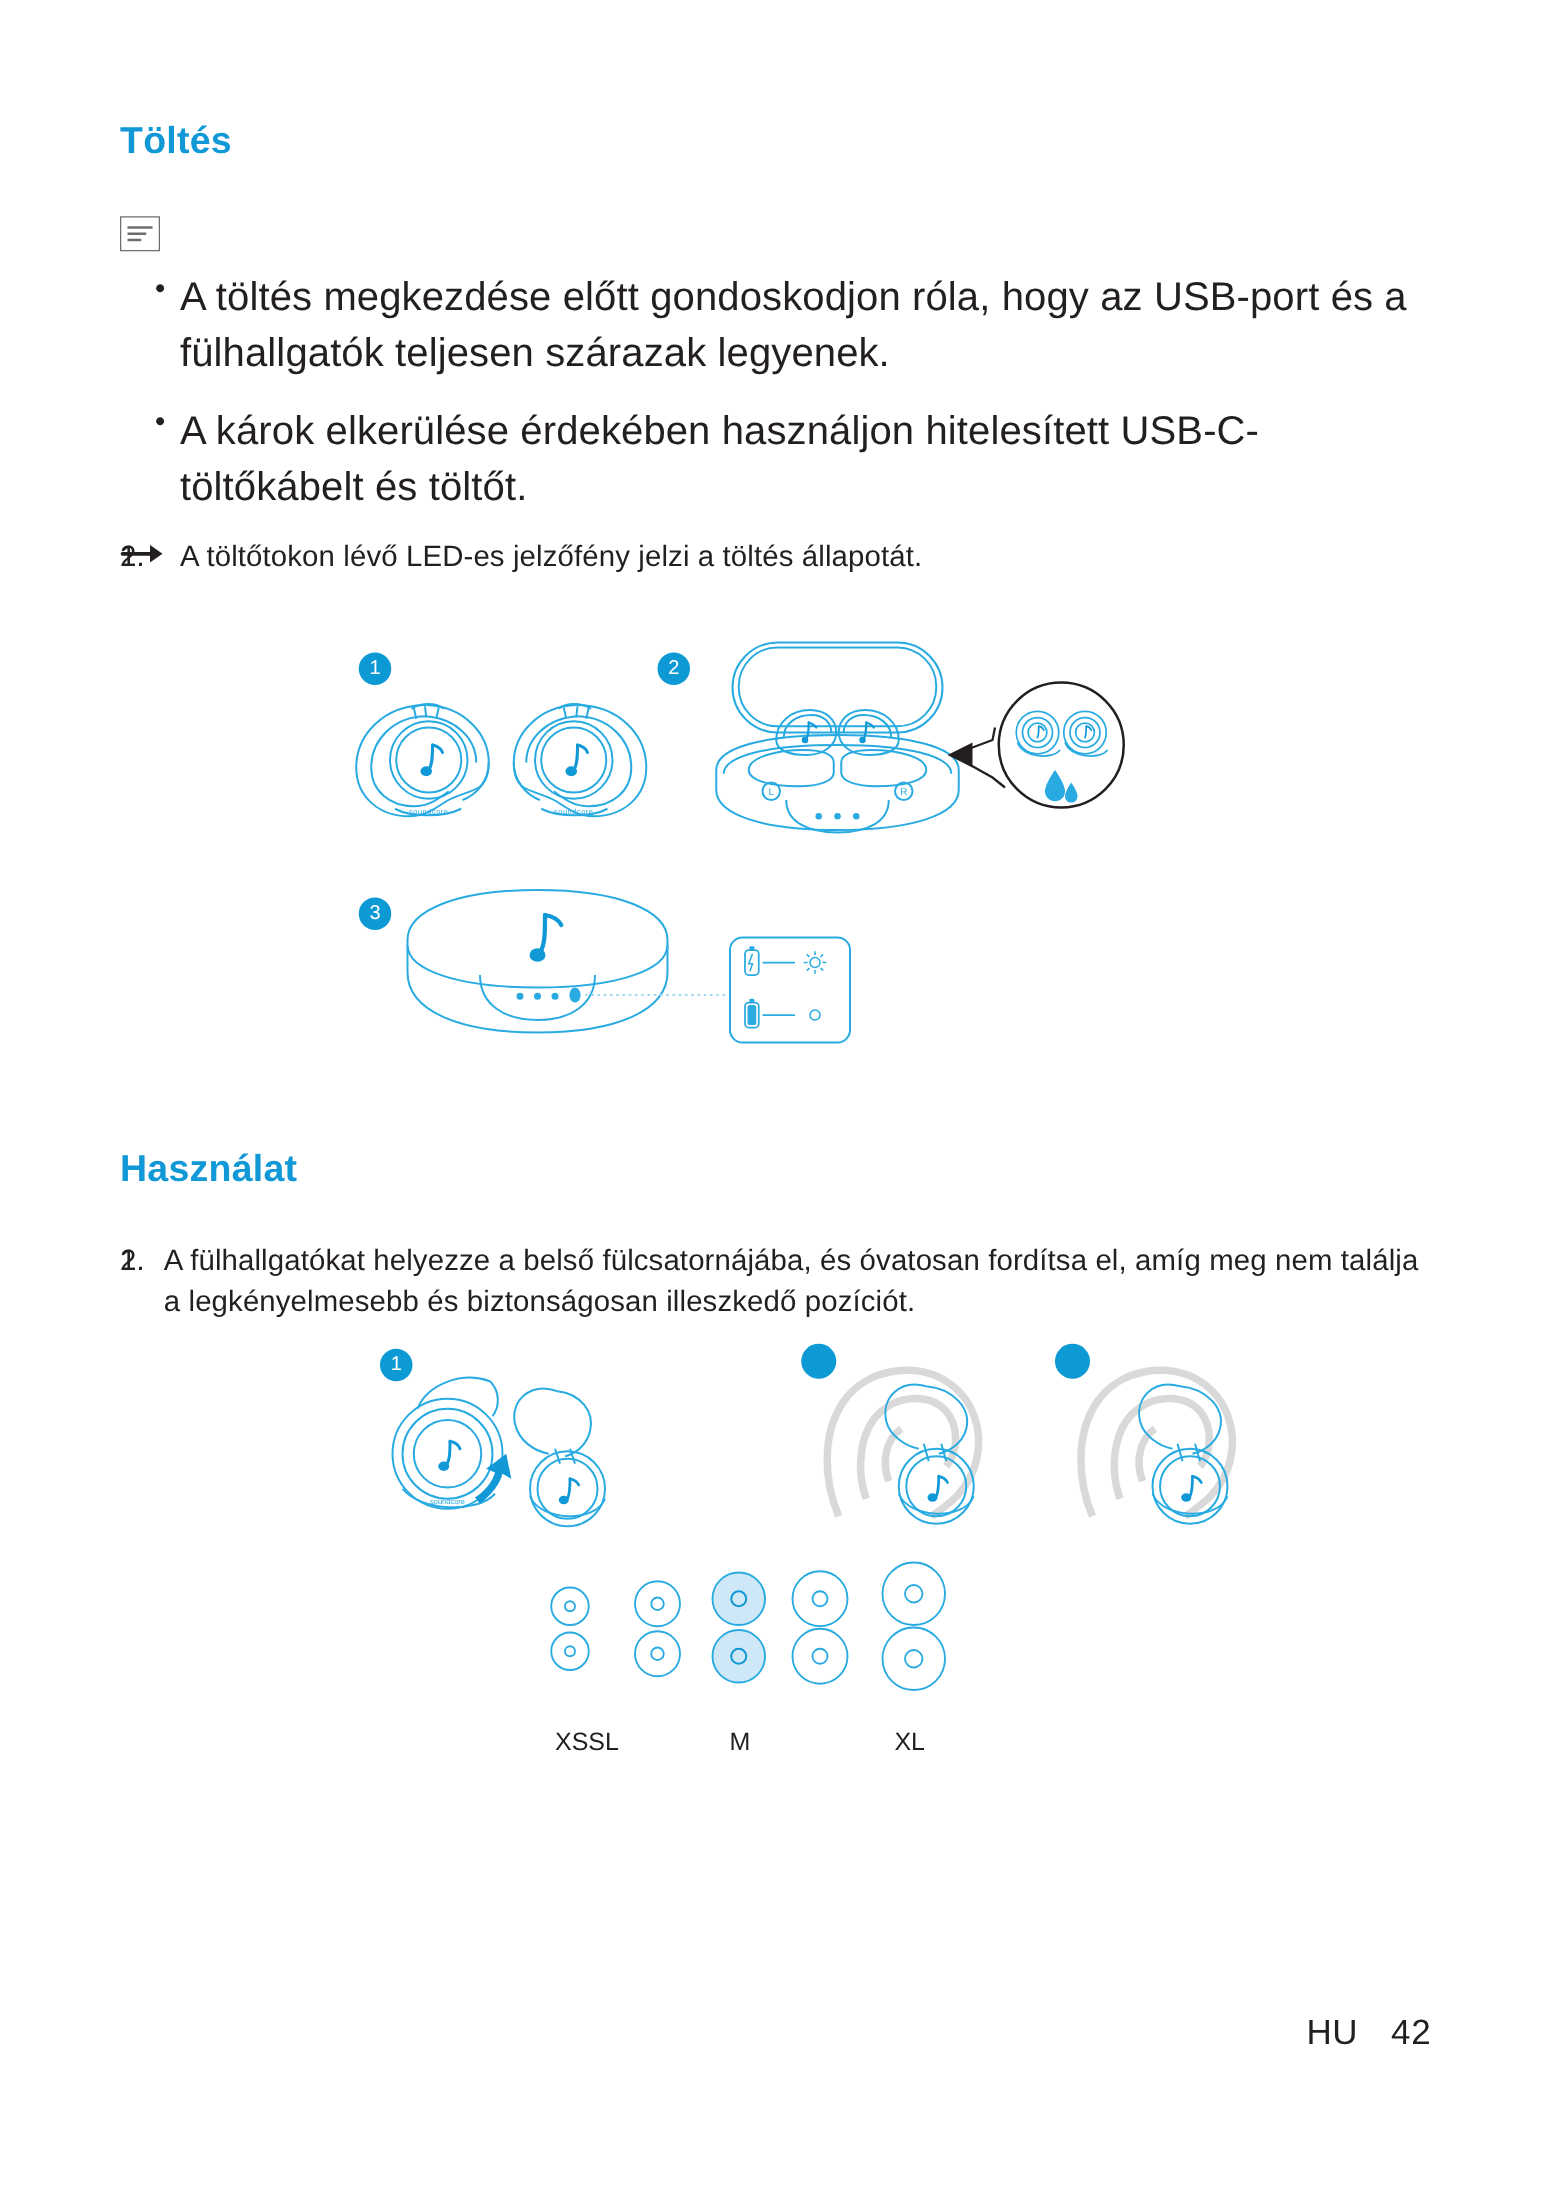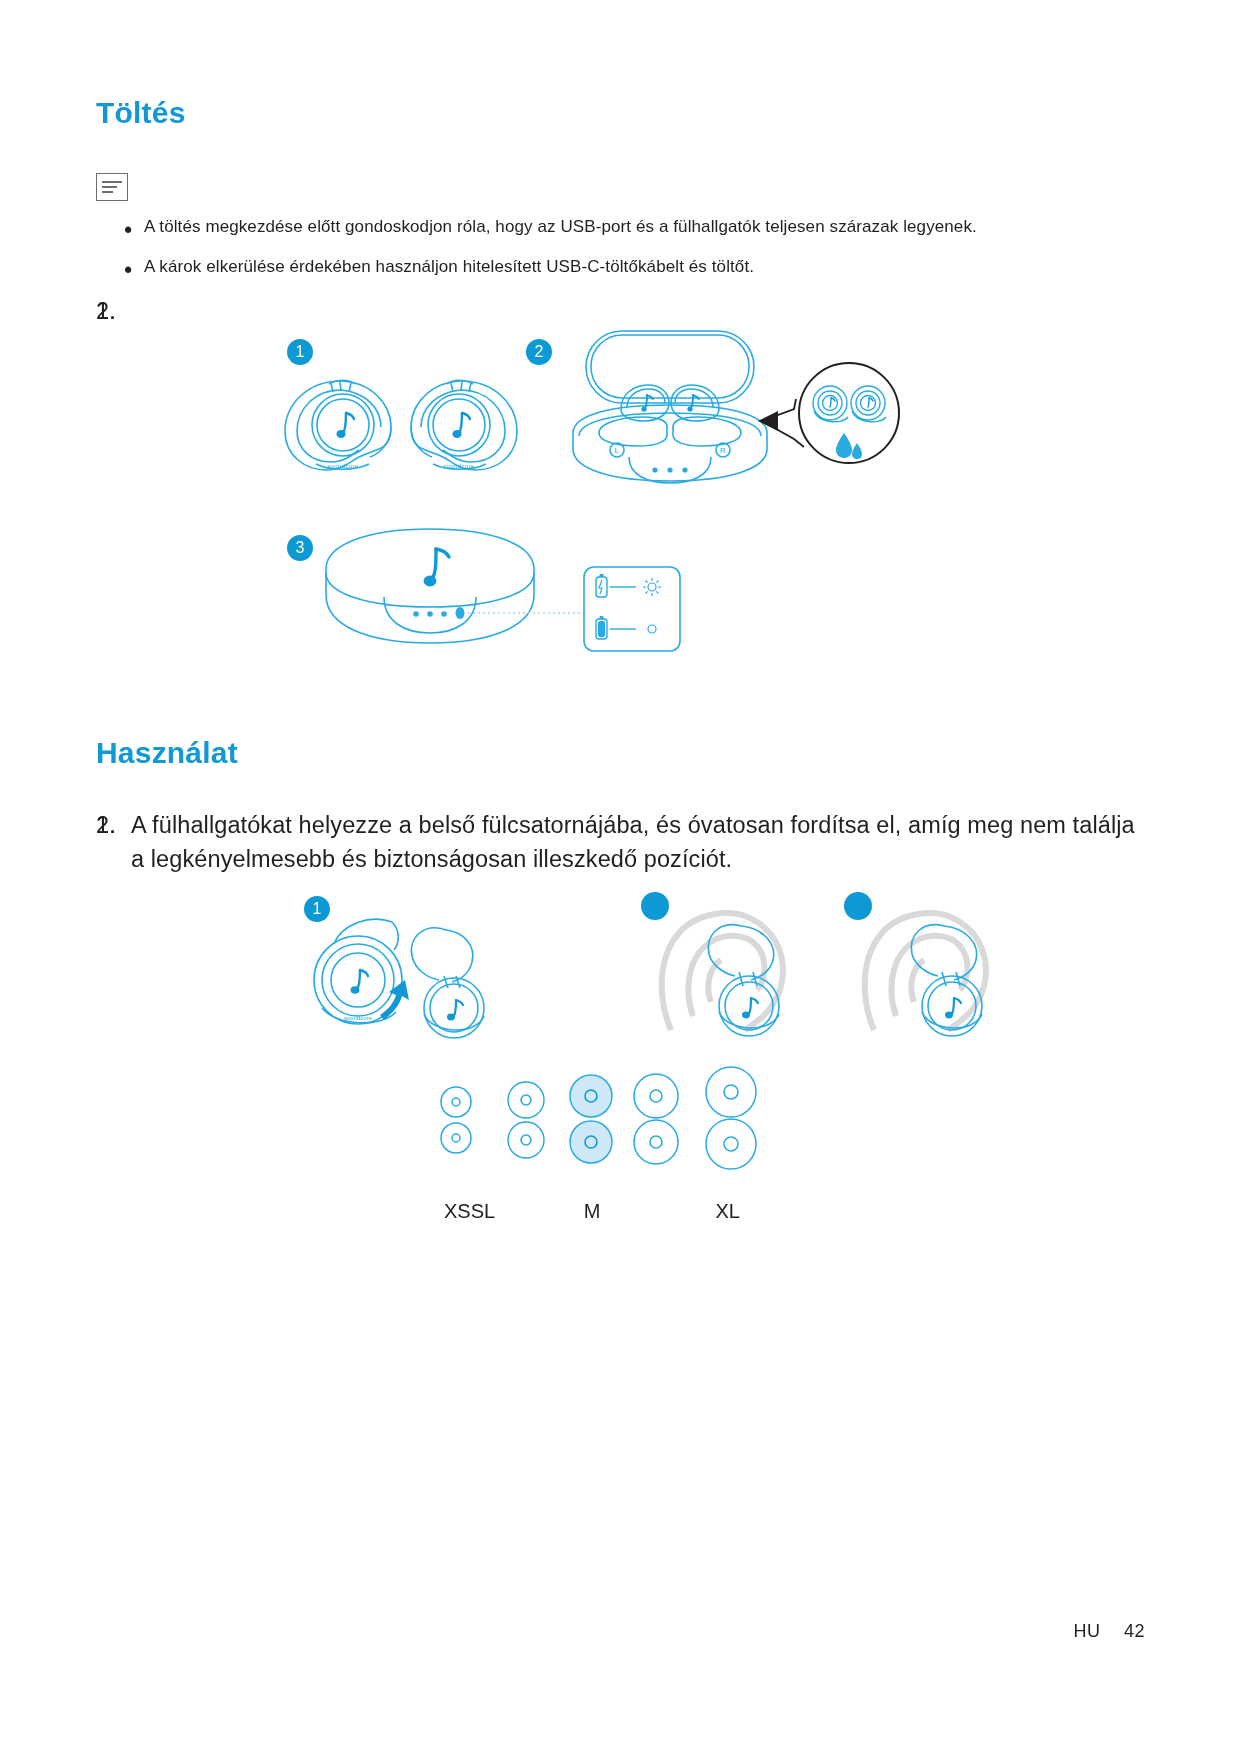--- a/index.html
+++ b/index.html
@@ -61,7 +61,7 @@
   ul.bullets li {
     position: relative;
     padding-left: 48px;
-    font-size: 17px;
+    font-size: 32px;
     line-height: 1.42;
     margin-bottom: 16px;
     letter-spacing: 0.1px;

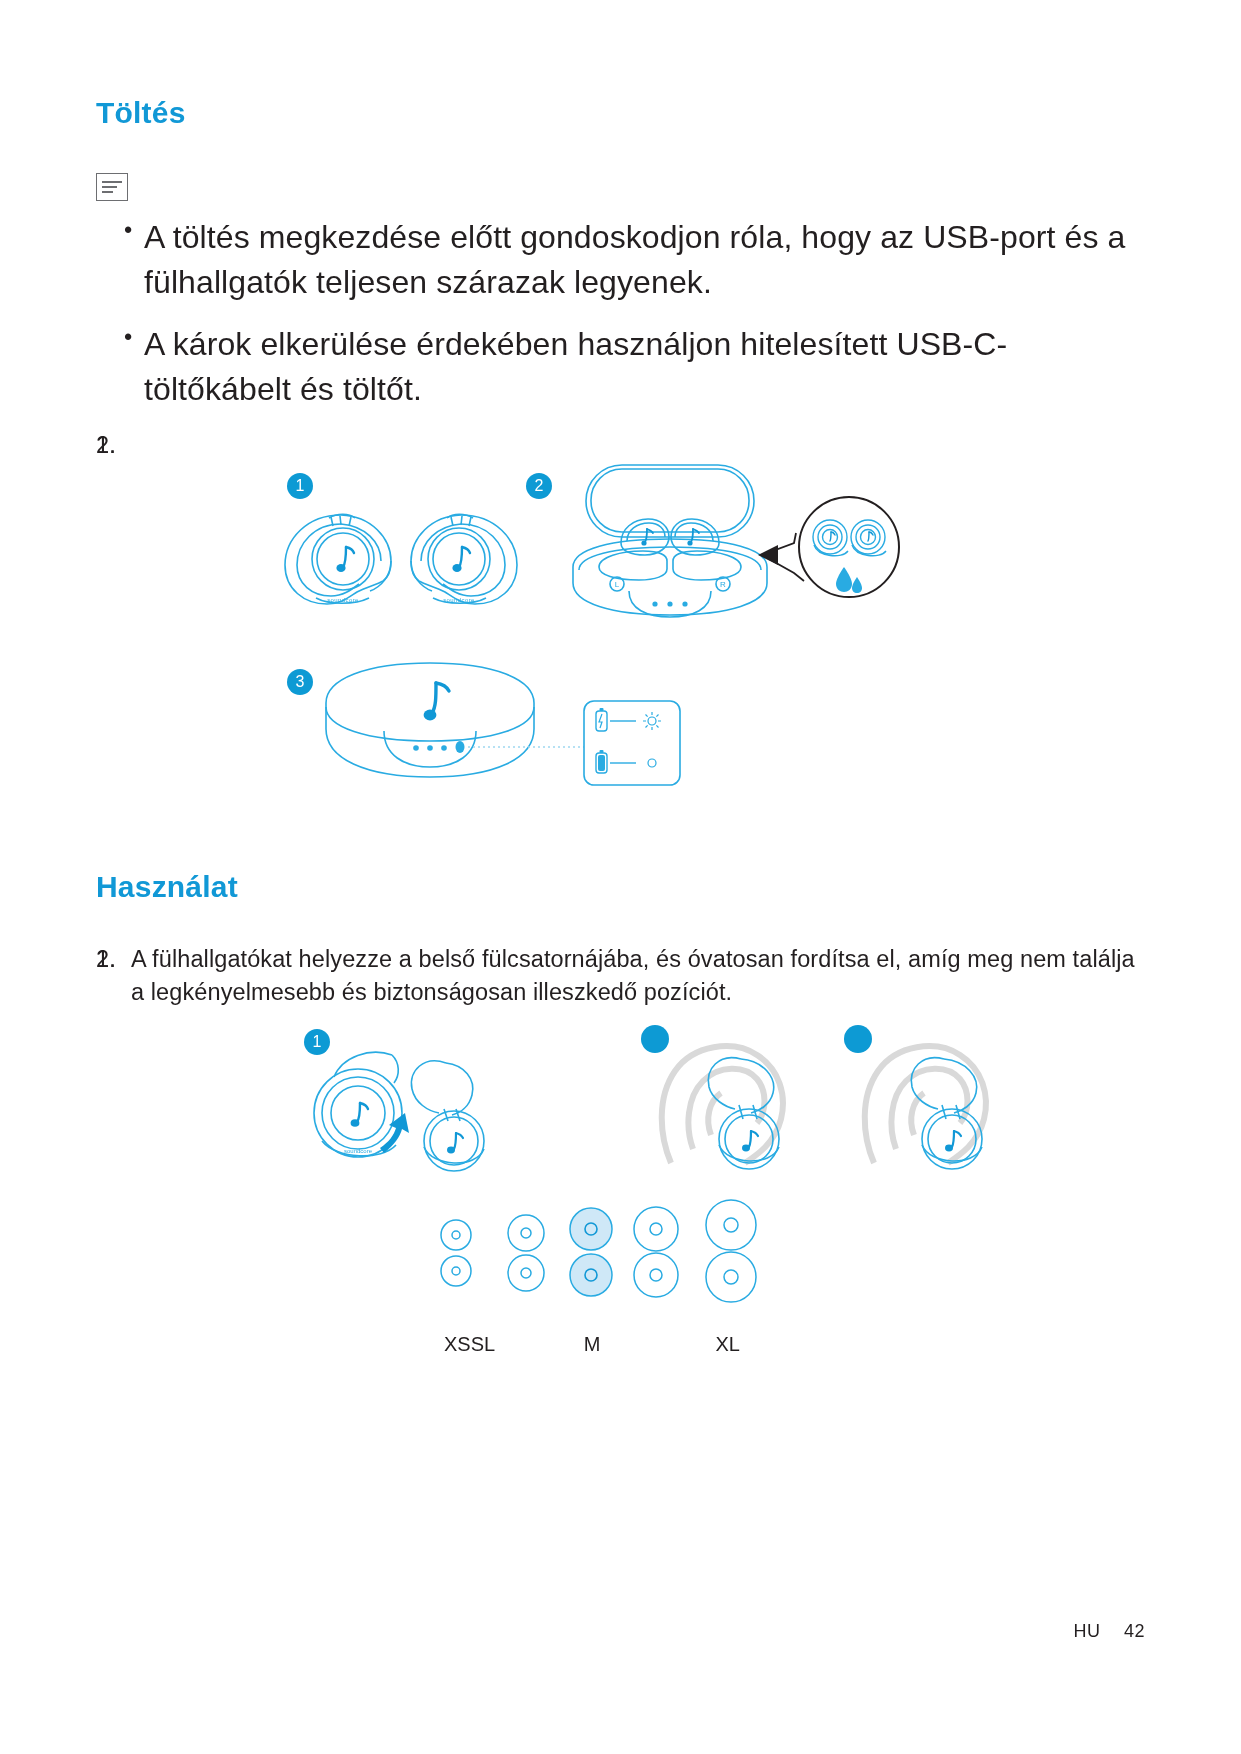--- a/index.html
+++ b/index.html
@@ -169,6 +169,15 @@
       </li>
     </ol>
 
+    <div class="arrow-line">
+      <span class="arrow-glyph">
+        <svg width="38" height="24" viewBox="0 0 38 24">
+          <path d="M2 12 H28" stroke="#231f20" stroke-width="3" fill="none" stroke-linecap="round"></path>
+          <path d="M24 5 L34 12 L24 19 Z" fill="#231f20"></path>
+        </svg>
+      </span>
+      <span>A töltőtokon lévő LED-es jelzőfény jelzi a töltés állapotát.</span>
+    </div>
 
     <div class="fig" style="margin-top:44px;height:385px;">
 

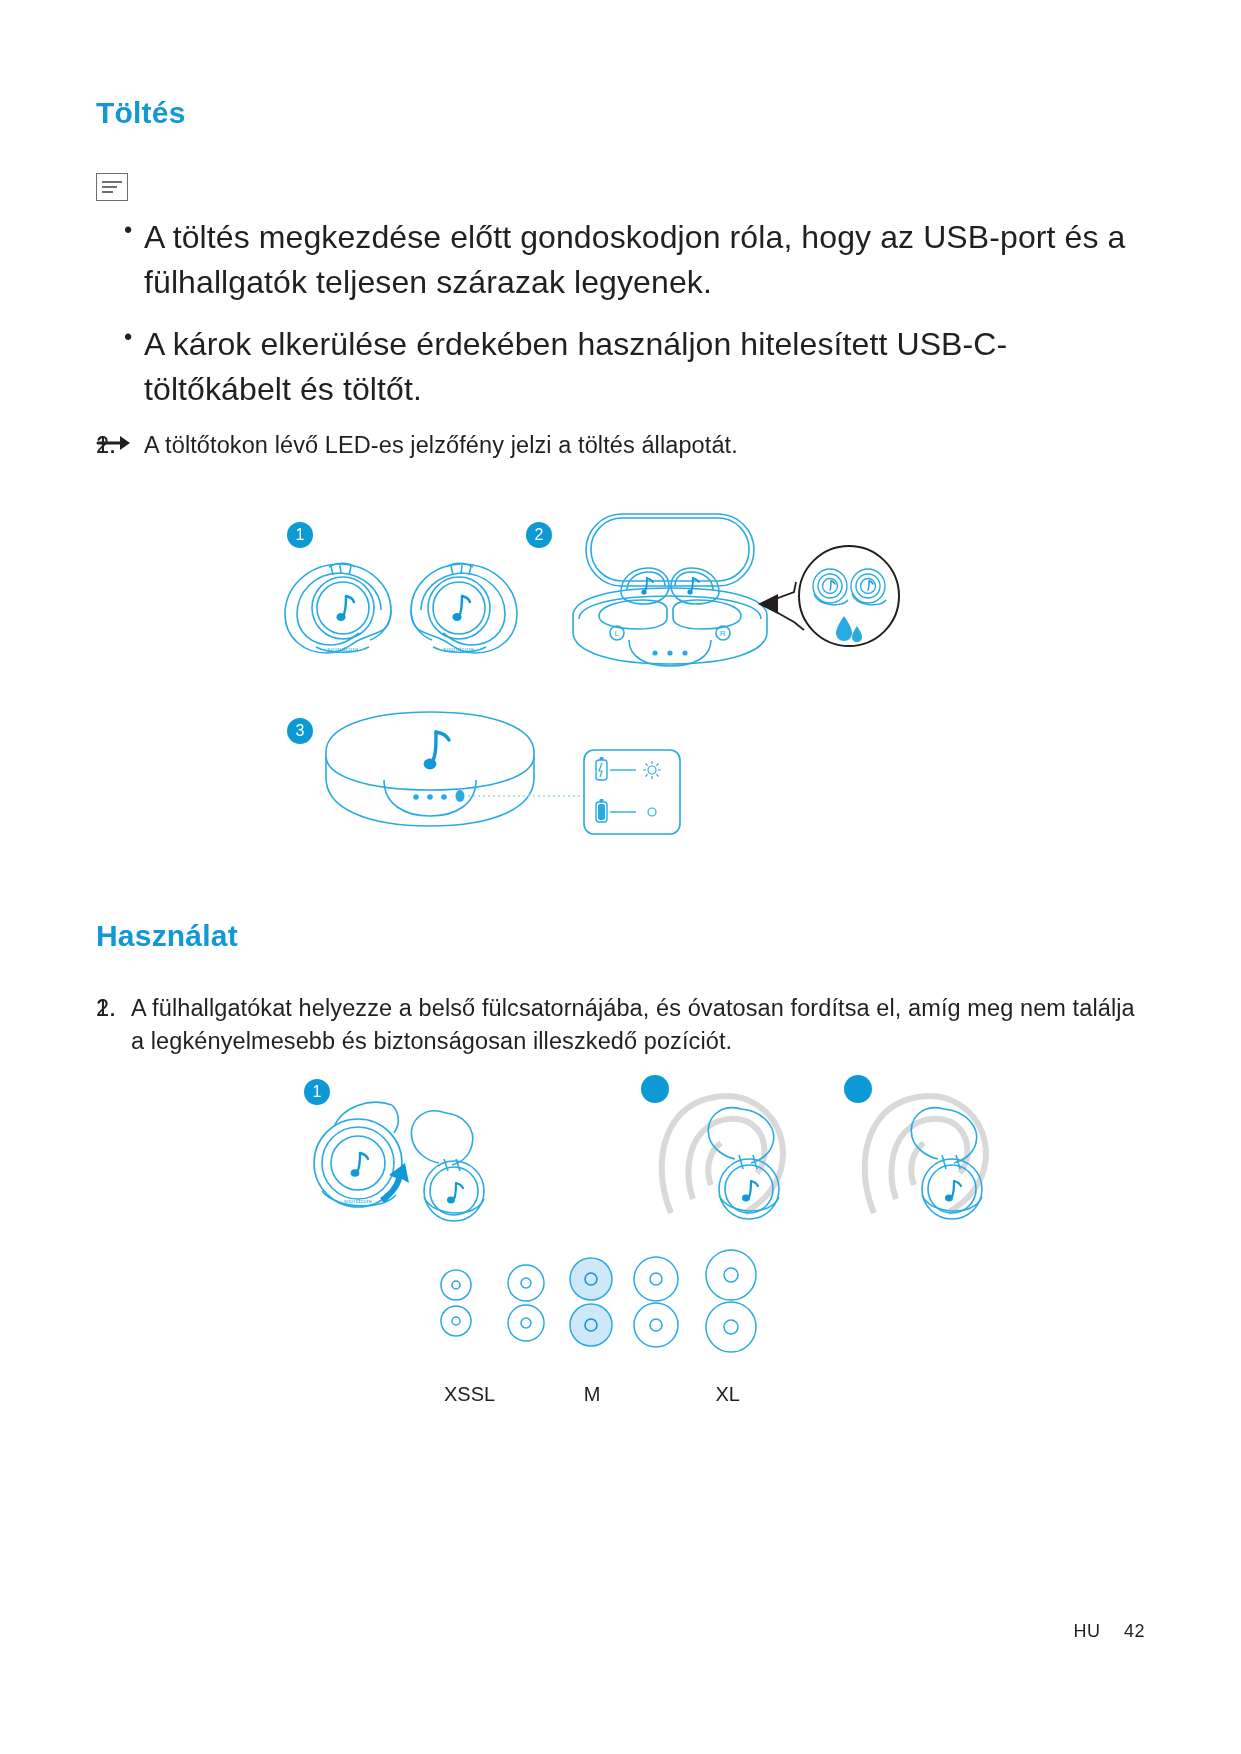--- a/index.html
+++ b/index.html
@@ -125,7 +125,7 @@
     position: absolute;
     right: 96px;
     bottom: 112px;
-    font-size: 18px;
+    font-size: 28px;
     color: #231f20;
     letter-spacing: 0.5px;
   }

